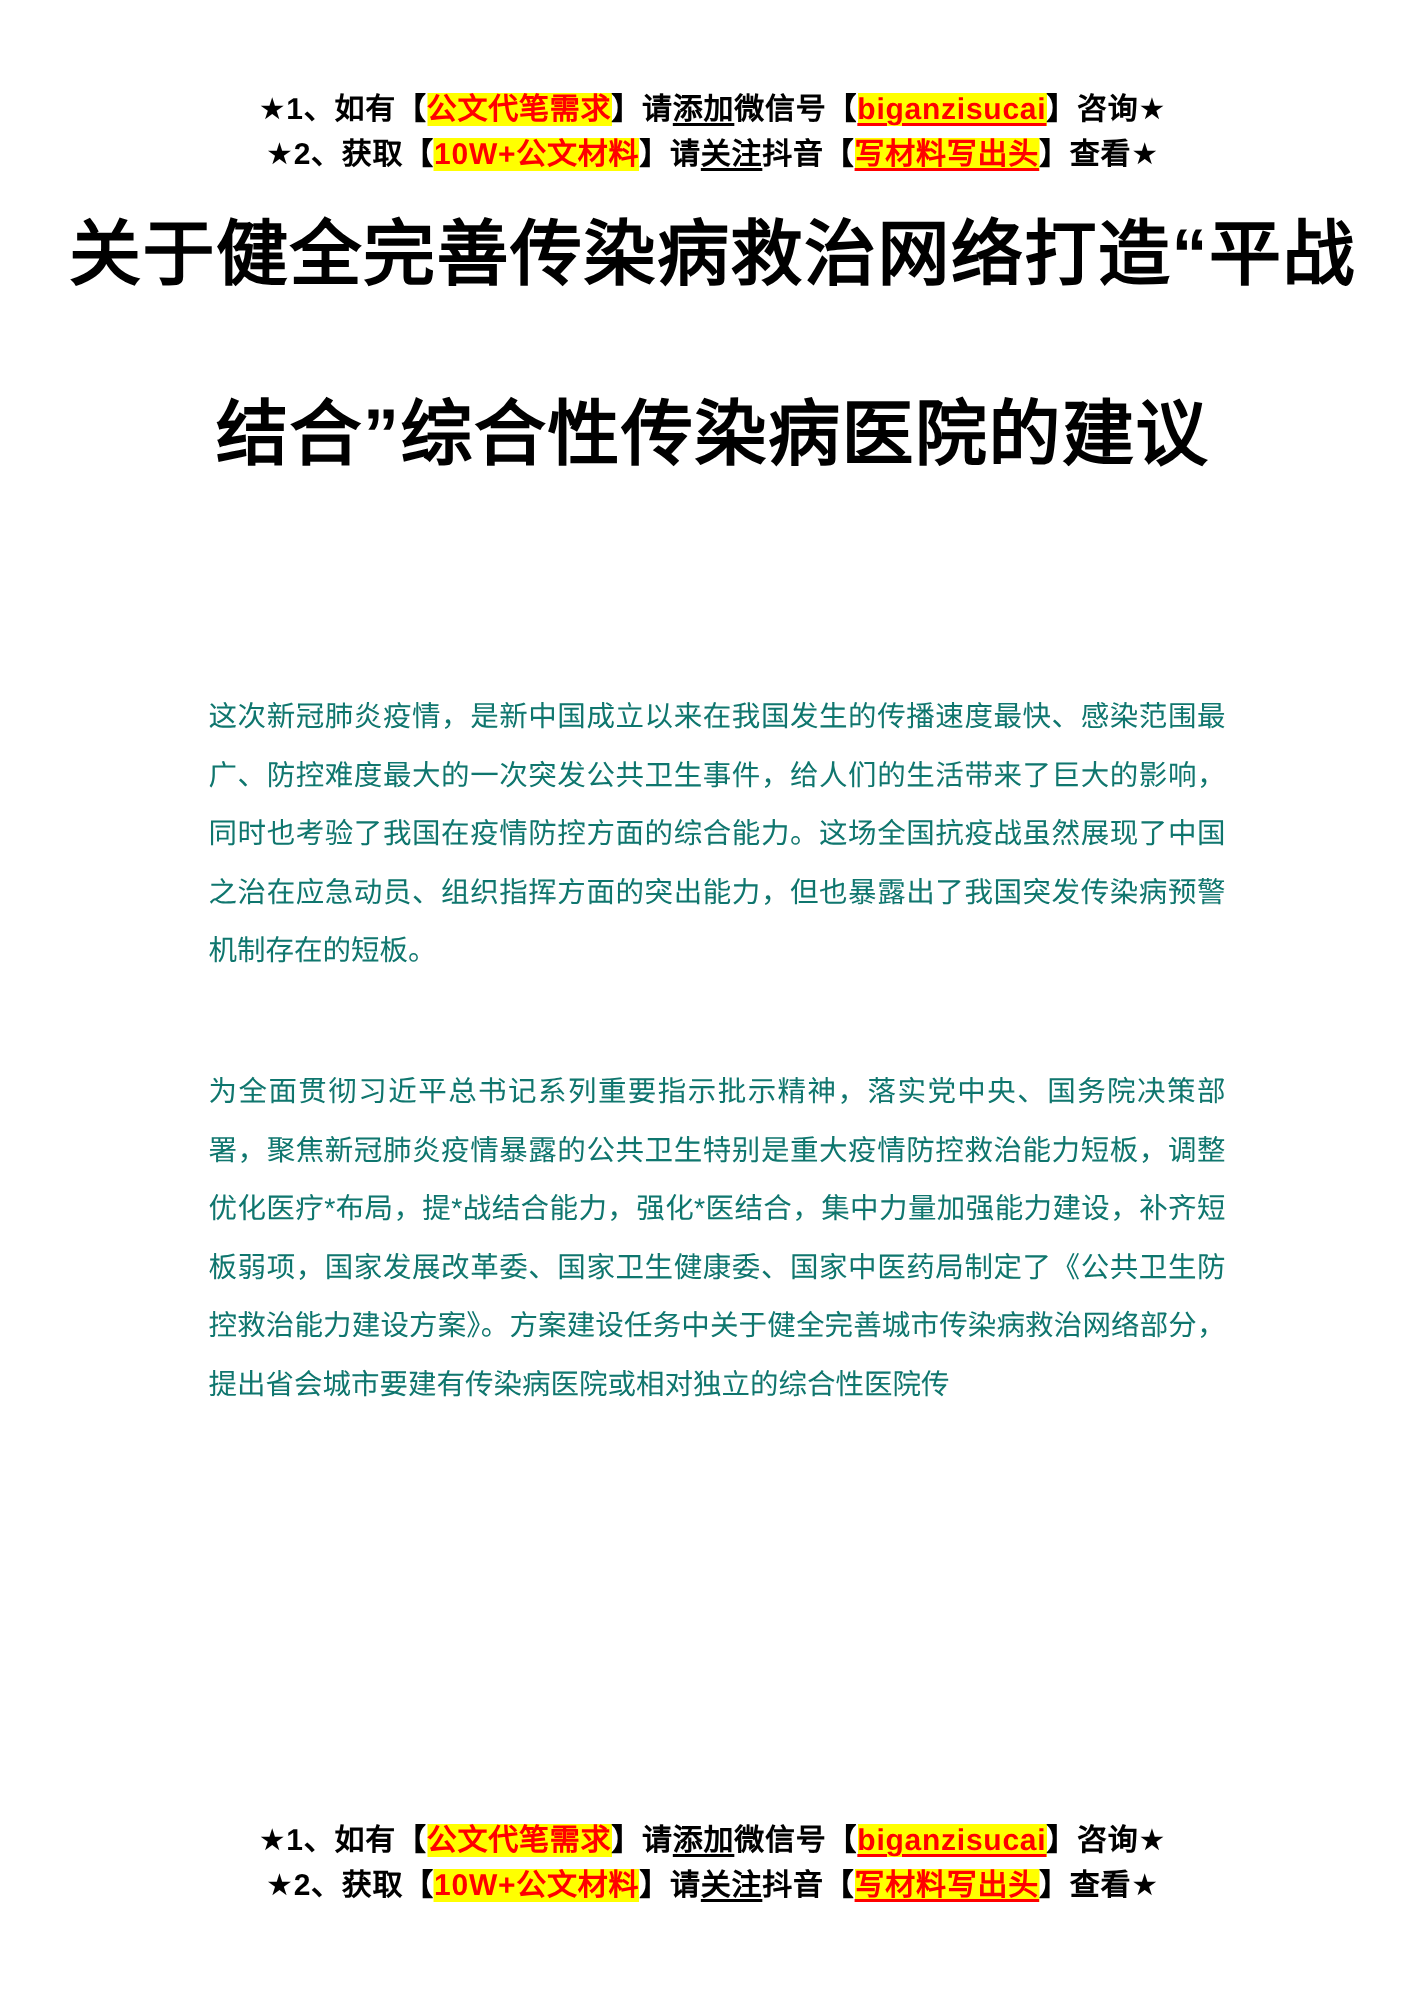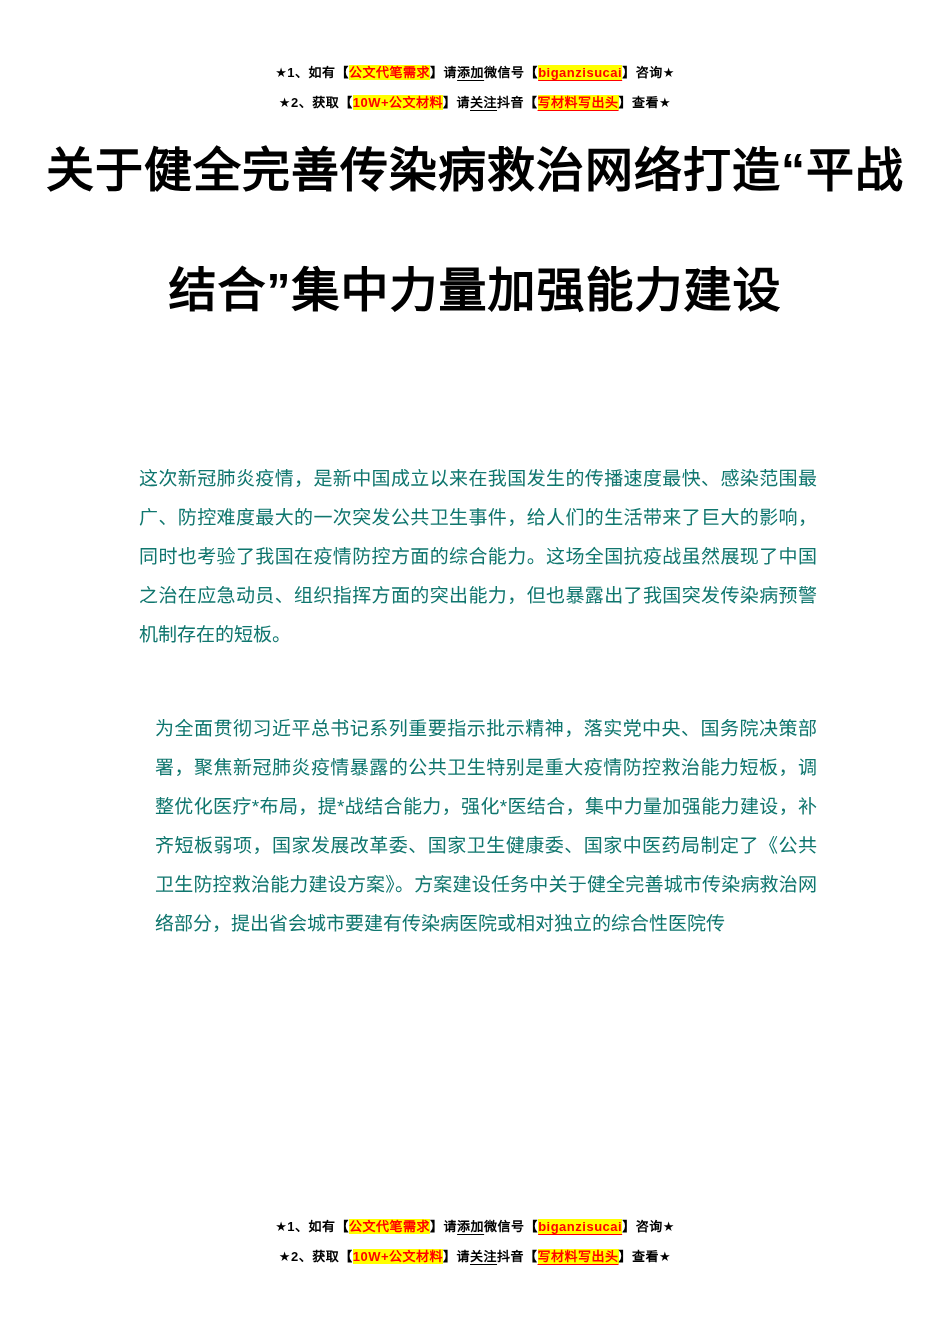--- a/index.html
+++ b/index.html
@@ -19,7 +19,7 @@
   
   .promo {
     text-align: center;
-    font-size: 13px;
+    font-size: 20px;
     font-weight: bold;
     line-height: 30px;
     letter-spacing: 0.5px;

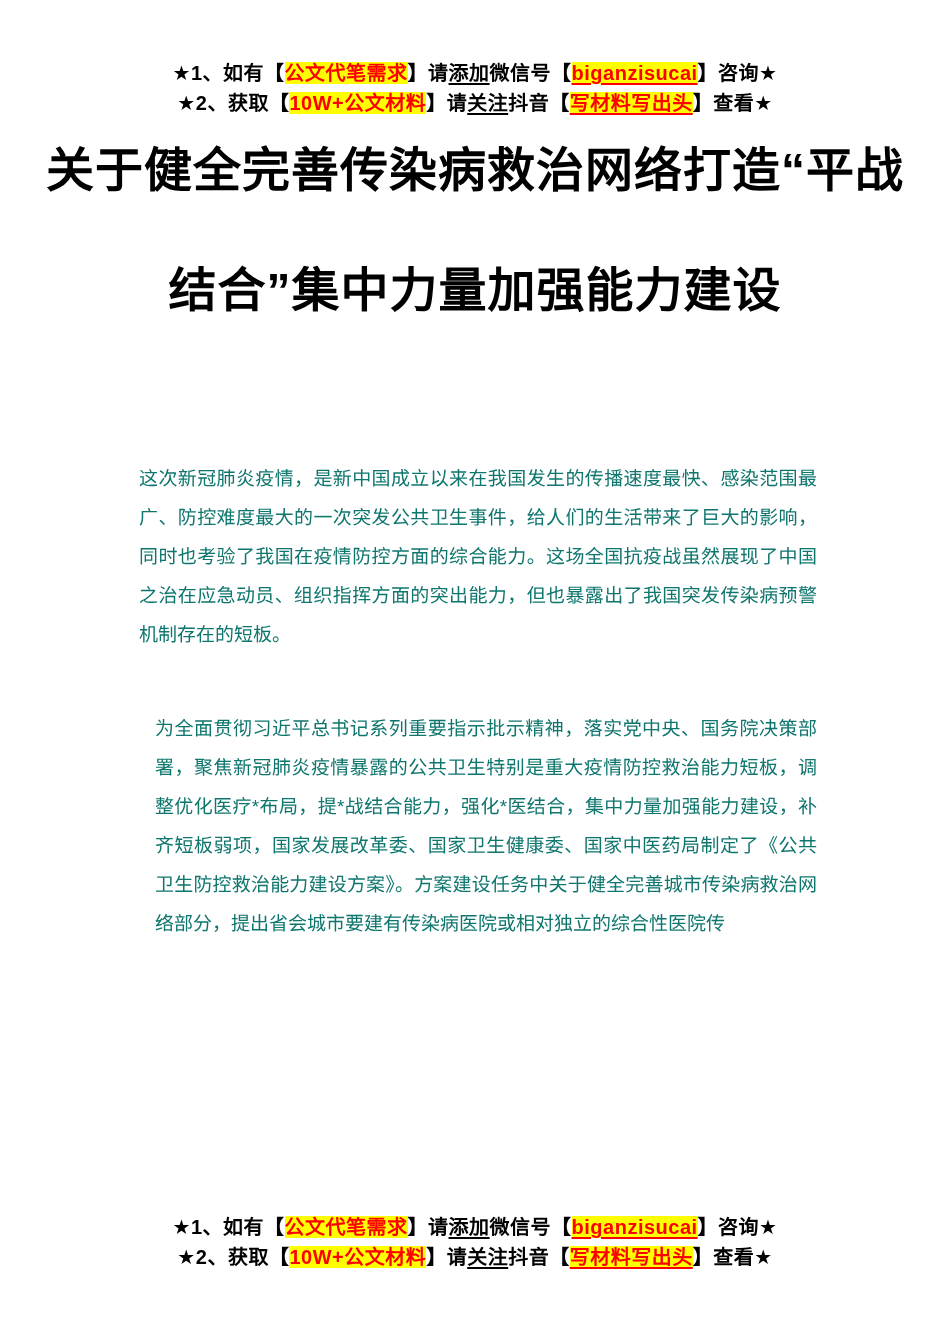--- a/index.html
+++ b/index.html
@@ -75,7 +75,7 @@
 
   <h1 class="doc-title">
     <span class="title-line l1">关于健全完善传染病救治网络打造“平战</span>
-    <span class="title-line l2">结合”集中力量加强能力建设</span>
+    <span class="title-line l2">结合”综合性传染病医院的建议</span>
   </h1>
 
   <div class="doc-body">

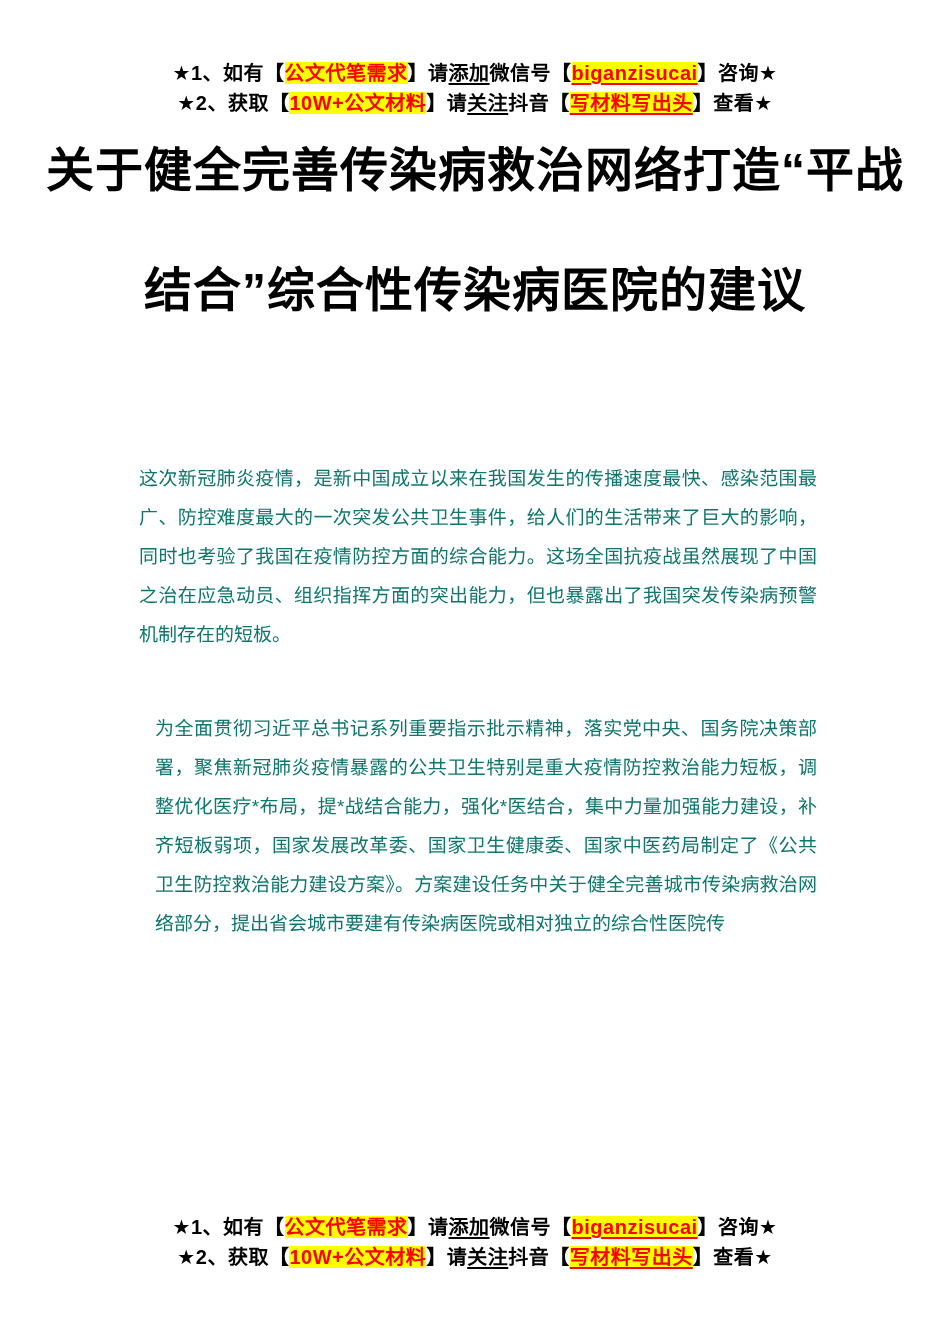--- a/index.html
+++ b/index.html
@@ -57,7 +57,7 @@
     color: #0f766e;
   }
   .doc-body p { margin-bottom: 55px; }
-  .doc-body p:last-child { margin-bottom: 0; margin-left: 16px; }
+  .doc-body p:last-child { margin-bottom: 0; }
 </style>
 </head>
 <body>

